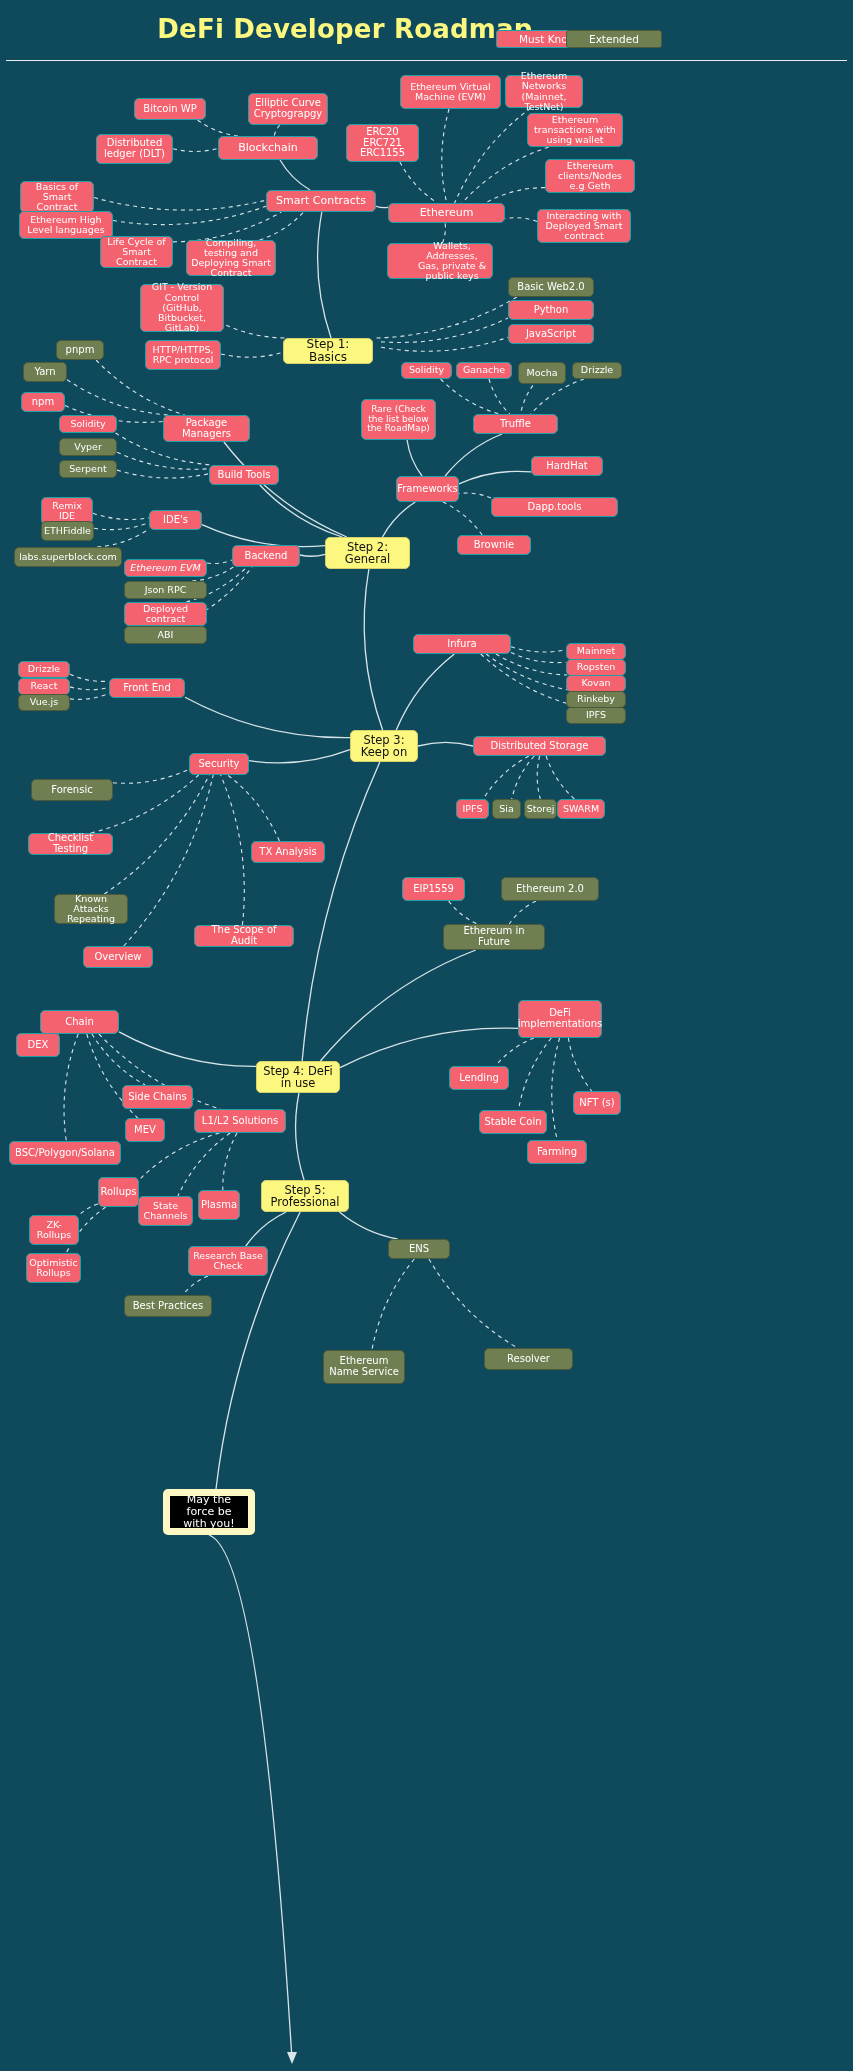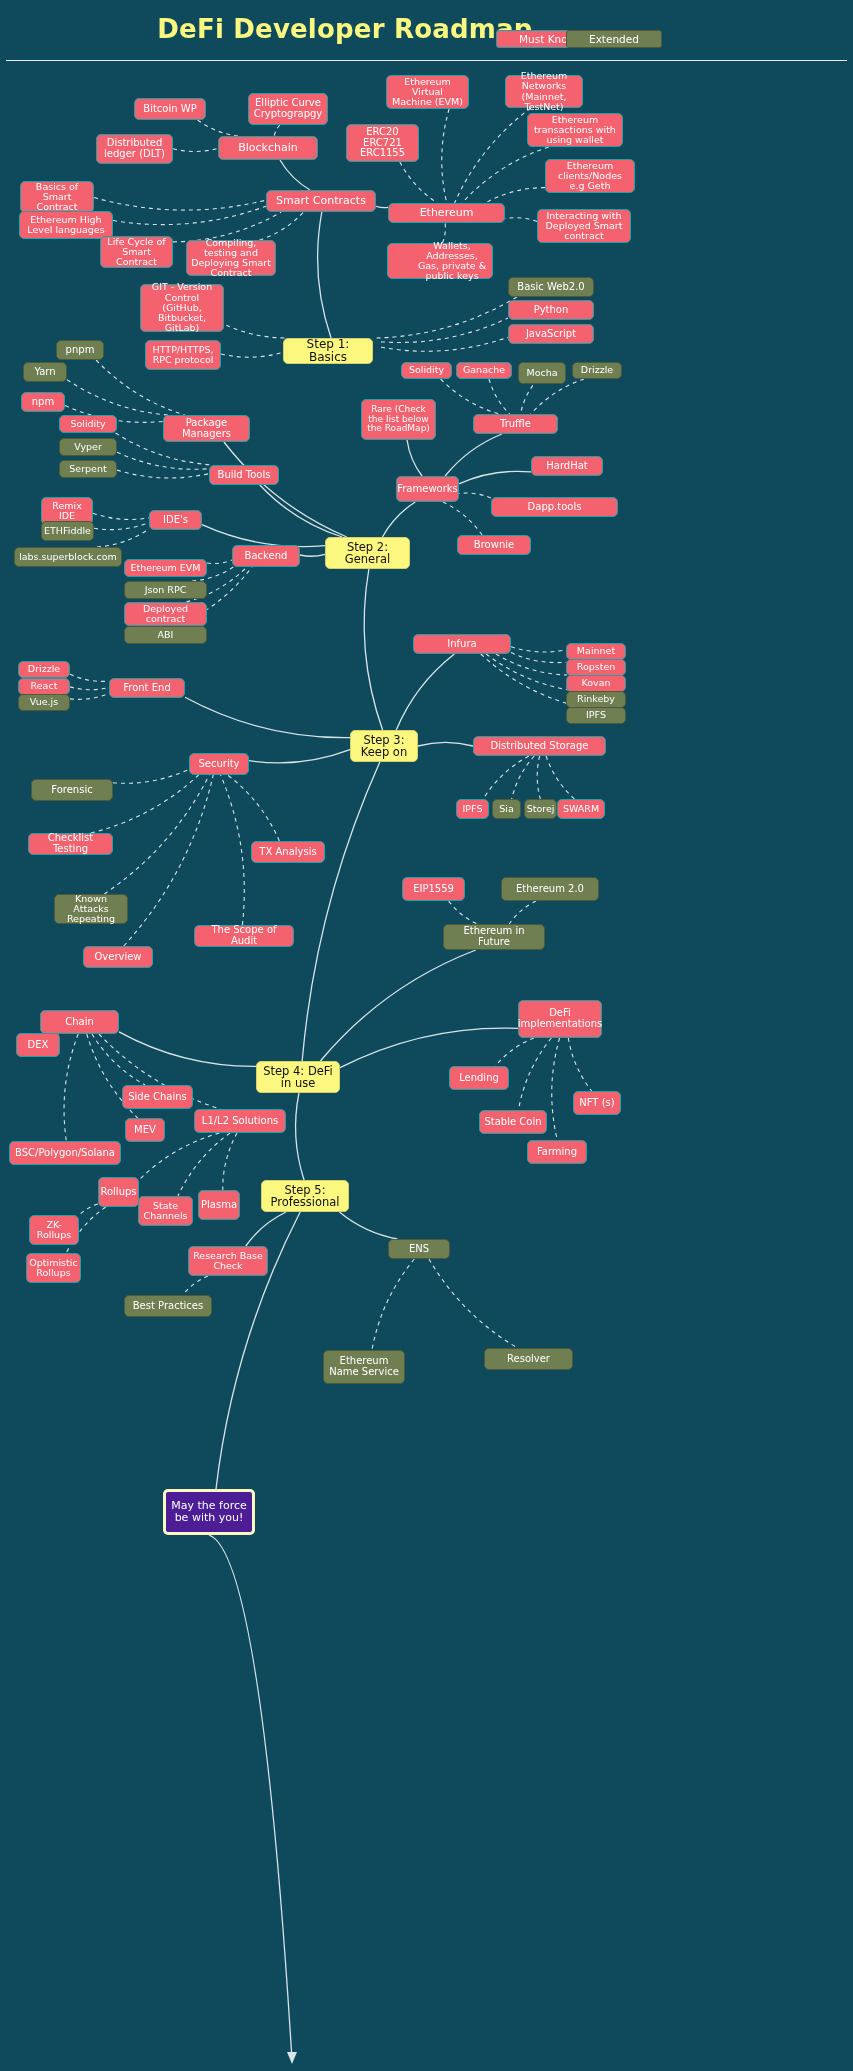--- a/index.html
+++ b/index.html
@@ -214,7 +214,7 @@
       <div class="node must" style="left: 248px; top: 93px; width: 80px; height: 32px; font-size: 10px;">Elliptic Curve Cryptograpgy</div>
       <div class="node must" style="left: 96px; top: 134px; width: 77px; height: 30px; font-size: 10px;">Distributed ledger (DLT)</div>
       <div class="node must" style="left: 218px; top: 136px; width: 100px; height: 24px; font-size: 11px;">Blockchain</div>
-      <div class="node must" style="left: 386px; top: 75px; width: 83px; height: 34px; font-size: 9.5px;">Ethereum Virtual Machine (EVM)</div>
+      <div class="node must" style="left: 400px; top: 75px; width: 101px; height: 34px; font-size: 9.5px;">Ethereum Virtual Machine (EVM)</div>
       <div class="node must" style="left: 505px; top: 75px; width: 78px; height: 33px; font-size: 9.5px;">Ethereum Networks (Mainnet, TestNet)</div>
       <div class="node must" style="left: 527px; top: 113px; width: 96px; height: 34px; font-size: 9.5px;">Ethereum transactions with using wallet</div>
       <div class="node must" style="left: 346px; top: 124px; width: 73px; height: 38px; font-size: 10px;">ERC20 ERC721 ERC1155</div>

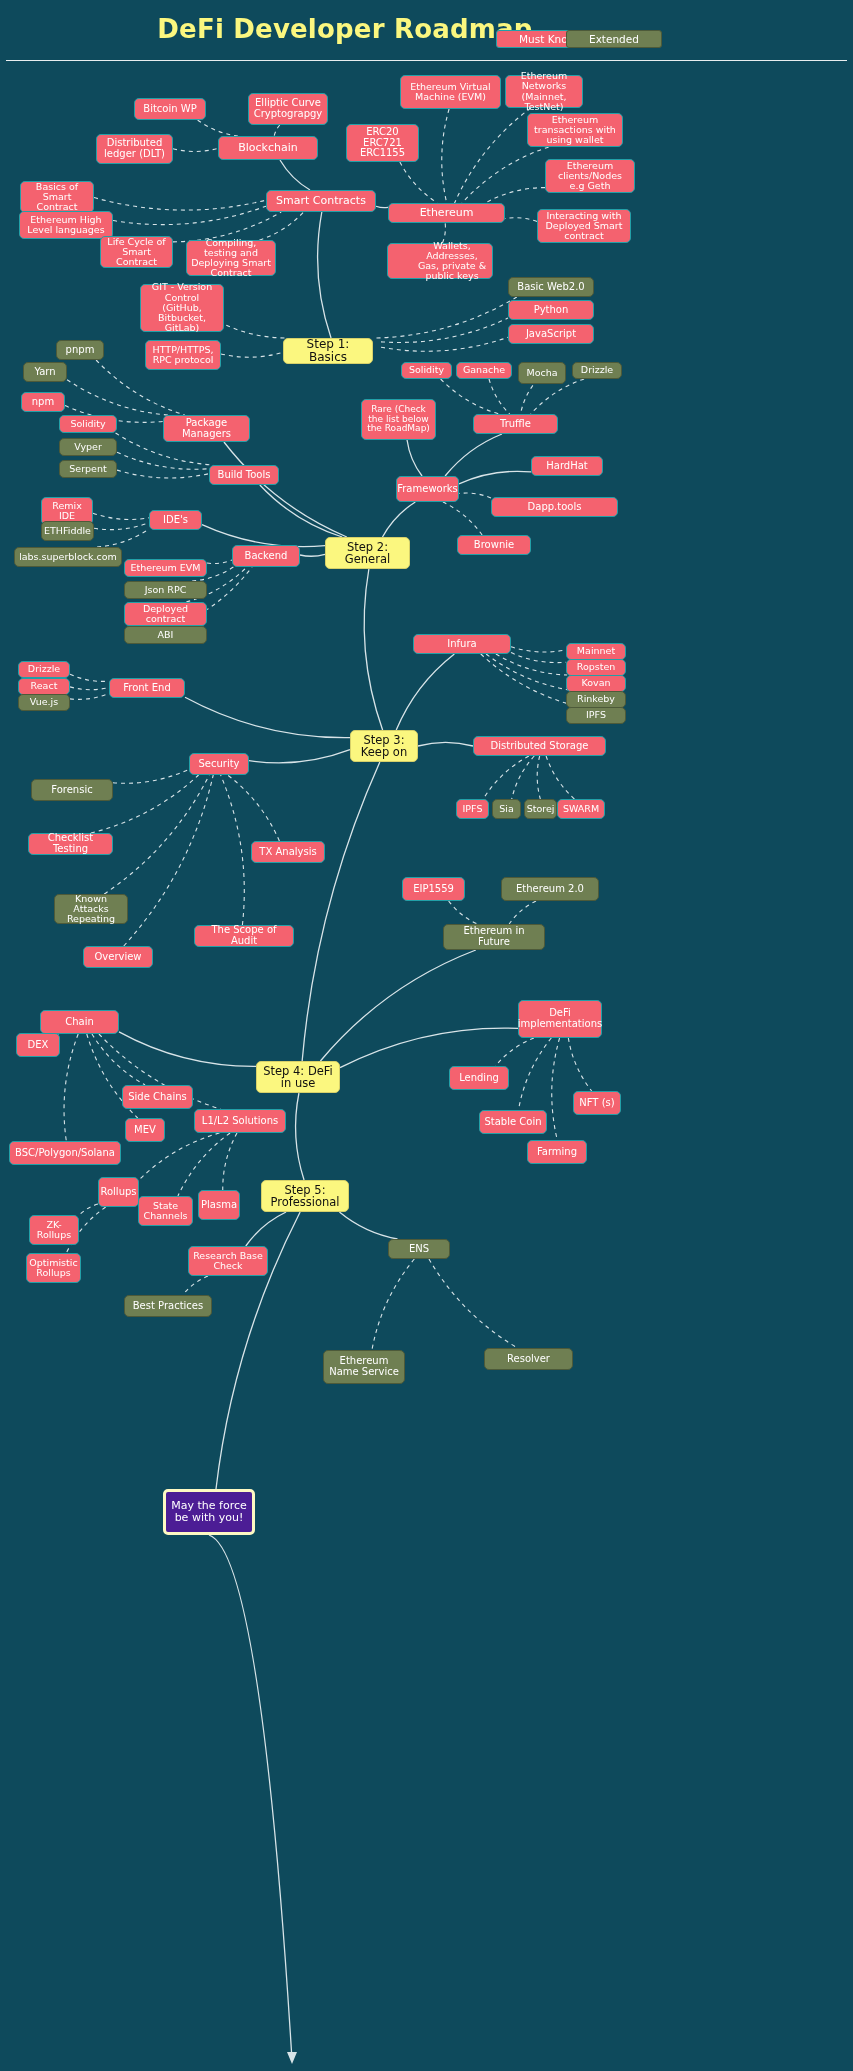--- a/index.html
+++ b/index.html
@@ -257,7 +257,7 @@
       <div class="node must" style="left: 232px; top: 545px; width: 68px; height: 22px; font-size: 10px;">Backend</div>
       <div class="node step" style="left: 325px; top: 537px; width: 85px; height: 32px; font-size: 11.5px;">Step 2: General</div>
       <div class="node ext" style="left: 14px; top: 547px; width: 108px; height: 20px; font-size: 9.5px;">labs.superblock.com</div>
-      <div class="node must" style="left: 124px; top: 559px; width: 83px; height: 18px; font-size: 9.5px;">Ethereum EVM</div>
+      <div class="node must" style="left: 124px; top: 559px; width: 83px; height: 18px; font-size: 9.5px; font-style: italic;">Ethereum EVM</div>
       <div class="node ext" style="left: 124px; top: 581px; width: 83px; height: 18px; font-size: 9.5px;">Json RPC</div>
       <div class="node must" style="left: 124px; top: 602px; width: 83px; height: 24px; font-size: 9.5px;">Deployed contract</div>
       <div class="node ext" style="left: 124px; top: 626px; width: 83px; height: 18px; font-size: 9.5px;">ABI</div>

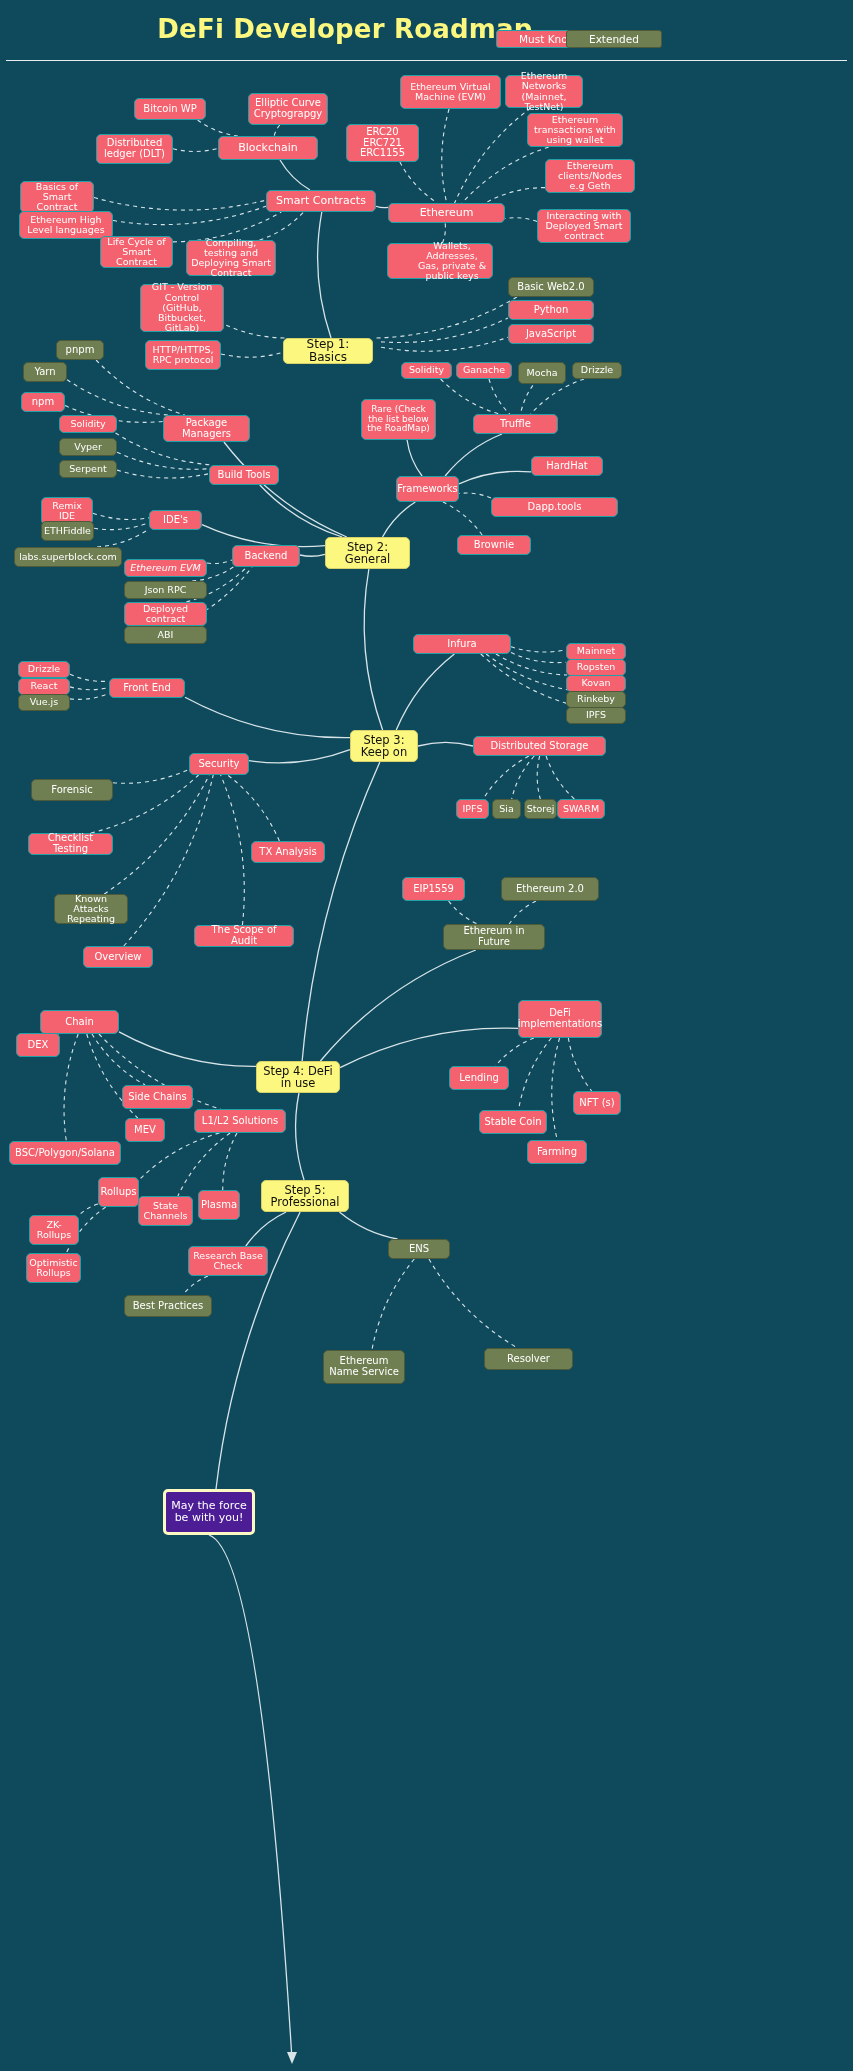--- a/index.html
+++ b/index.html
@@ -88,8 +88,8 @@
     color: #111111;
   }
   .node.plain {
-    background: #4c1d95;
-    border: 3px solid #fef9c3;
+    background: #000000;
+    border: 7px solid #fef9c3;
     color: #ffffff;
   }
 </style>

